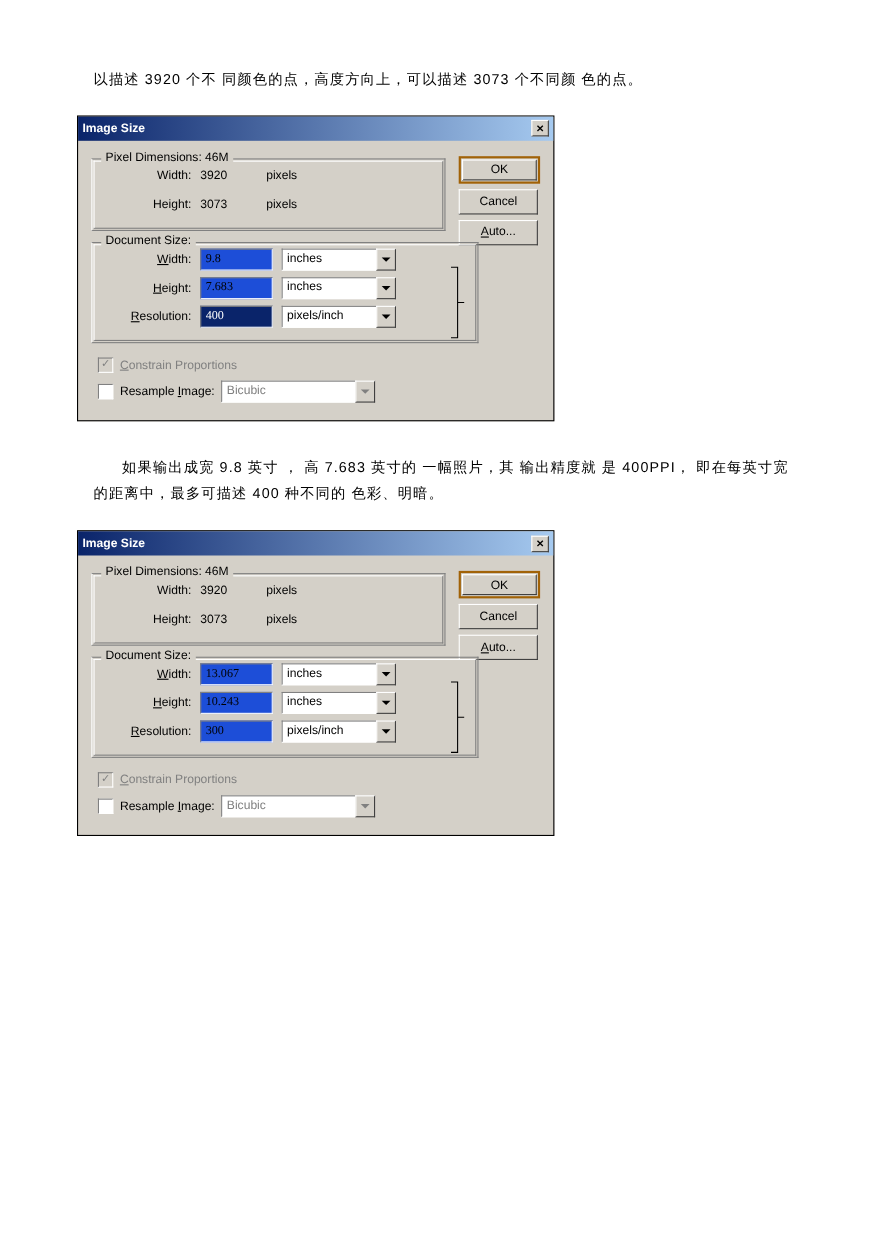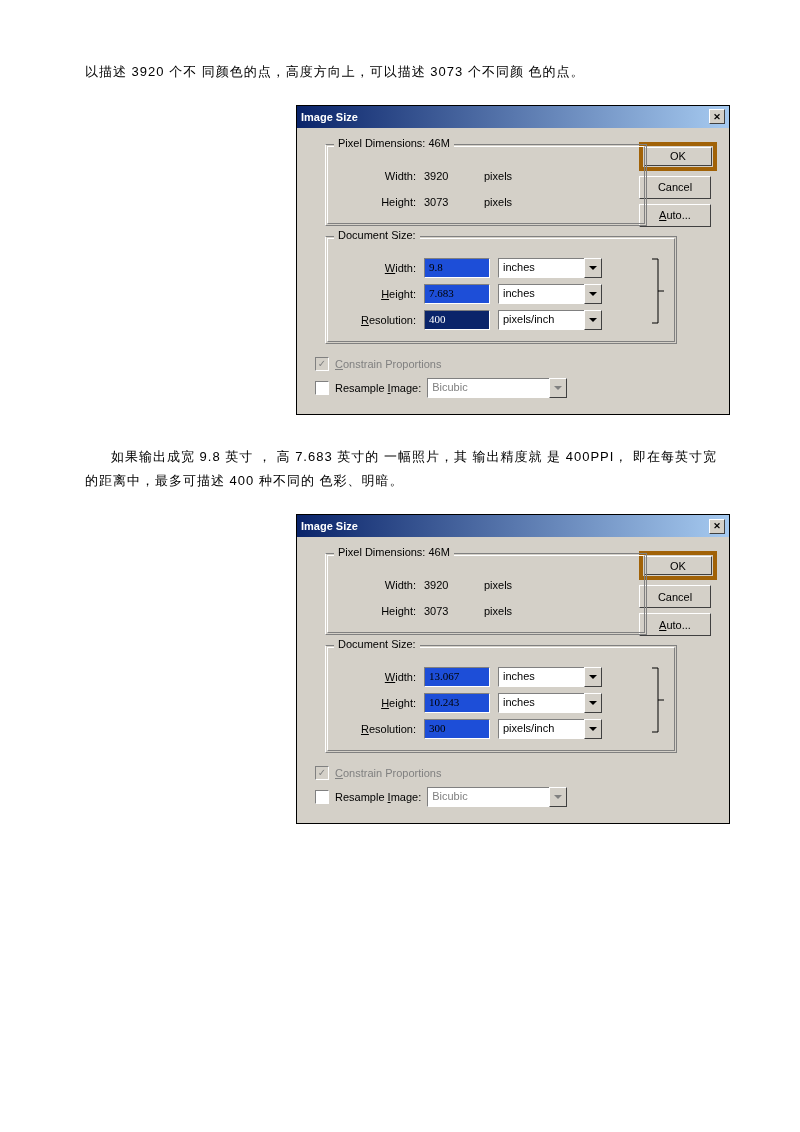--- a/index.html
+++ b/index.html
@@ -6,7 +6,7 @@
 .page{padding:60px 70px 40px 70px}
 .text-p{line-height:1.9;margin:0 0 20px 15px;letter-spacing:1px}
 .indent{text-indent:2em}
-.dialog-wrap{display:flex;justify-content:flex-end;margin:15px 0 30px 0}
+.dialog-wrap{display:flex;justify-content:flex-start;margin:15px 0 30px 0}
 .dialog{background:#d4d0c8;border:1px solid #000;width:432px;font-family:Tahoma,Arial,sans-serif;font-size:11px;color:#000;position:relative}
 .titlebar{height:18px;background:linear-gradient(to right,#0a246a,#a6caf0);color:#fff;font-weight:bold;padding:2px 4px;font-size:11px;display:flex;align-items:center;justify-content:space-between}
 .close-btn{width:14px;height:13px;background:#d4d0c8;border:1px solid #fff;border-right-color:#404040;border-bottom-color:#404040;display:flex;align-items:center;justify-content:center;color:#000;font-weight:bold;font-size:9px;font-family:Arial}

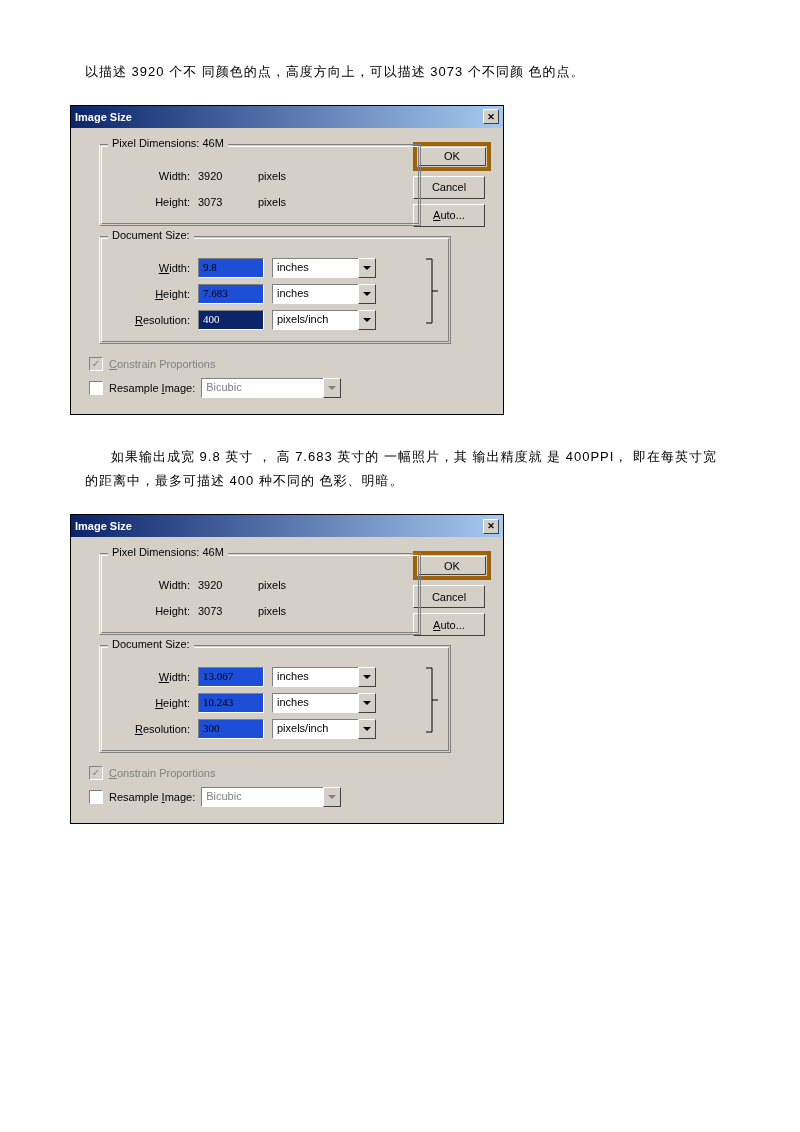--- a/index.html
+++ b/index.html
@@ -11,7 +11,7 @@
 .titlebar{height:18px;background:linear-gradient(to right,#0a246a,#a6caf0);color:#fff;font-weight:bold;padding:2px 4px;font-size:11px;display:flex;align-items:center;justify-content:space-between}
 .close-btn{width:14px;height:13px;background:#d4d0c8;border:1px solid #fff;border-right-color:#404040;border-bottom-color:#404040;display:flex;align-items:center;justify-content:center;color:#000;font-weight:bold;font-size:9px;font-family:Arial}
 .dlg-body{padding:10px 12px 12px 12px;position:relative}
-.fieldset{border:1px solid #808080;border-left-color:#fff;border-top-color:#808080;position:relative;margin:6px 0 10px 16px;padding:18px 10px 10px 10px}
+.fieldset{border:1px solid #808080;border-left-color:#fff;border-top-color:#808080;position:relative;margin:6px 0 10px 0;padding:2px 10px 10px 10px}
 .fieldset::before{content:"";position:absolute;inset:1px;border:1px solid #fff;border-right-color:#808080;border-bottom-color:#808080;pointer-events:none}
 .legend{position:absolute;top:-8px;left:8px;background:#d4d0c8;padding:0 4px;z-index:2}
 .row{display:flex;align-items:center;height:26px}

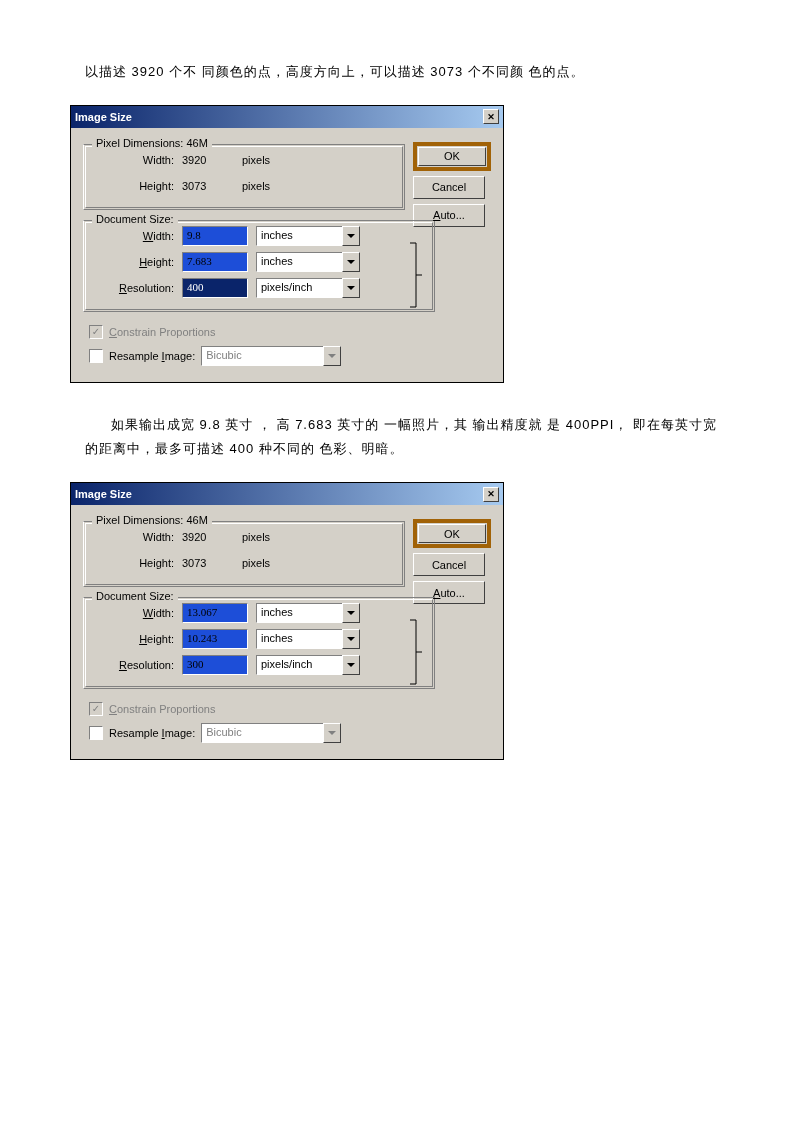--- a/index.html
+++ b/index.html
@@ -28,7 +28,7 @@
 .dropdown.disabled .dd-arrow{border-top-color:#808080}
 .btn-col{position:absolute;right:12px;top:14px;display:flex;flex-direction:column;gap:5px}
 .btn{width:70px;height:21px;background:#d4d0c8;border:1px solid #fff;border-right-color:#404040;border-bottom-color:#404040;display:flex;align-items:center;justify-content:center;font-size:11px;position:relative}
-.btn-default{border:4px solid #a16207}
+.btn-default{border:2px solid #a16207}
 .btn-default::before{content:"";position:absolute;inset:1px;border:1px solid #fff;border-right-color:#404040;border-bottom-color:#404040}
 .btn span{position:relative;z-index:1}
 .checkbox-row{display:flex;align-items:center;gap:6px;margin:4px 0 4px 6px;height:20px}

